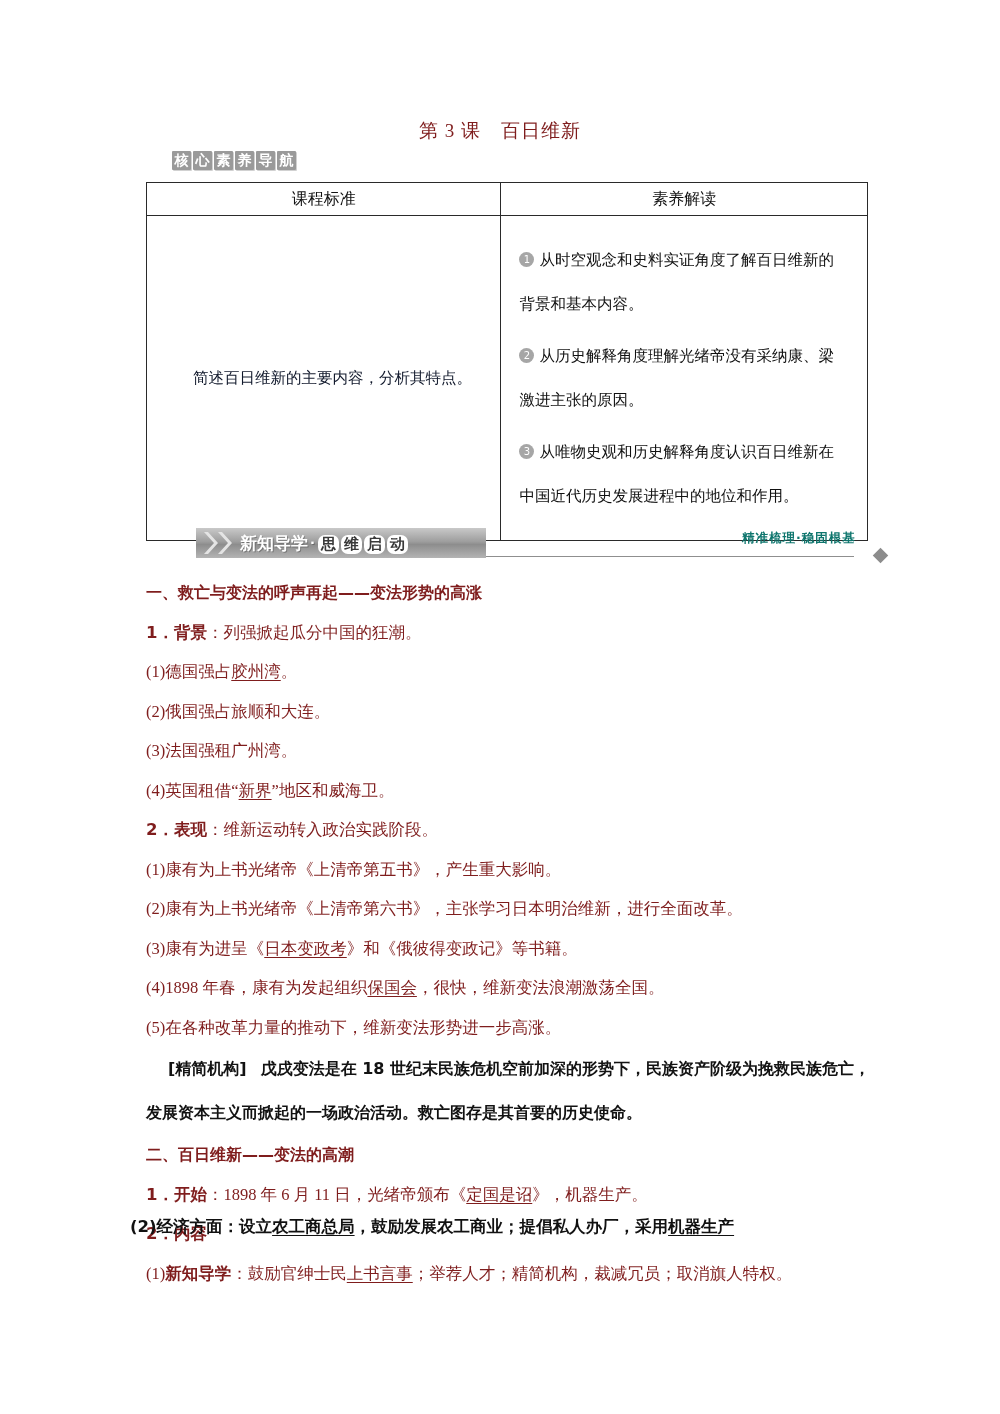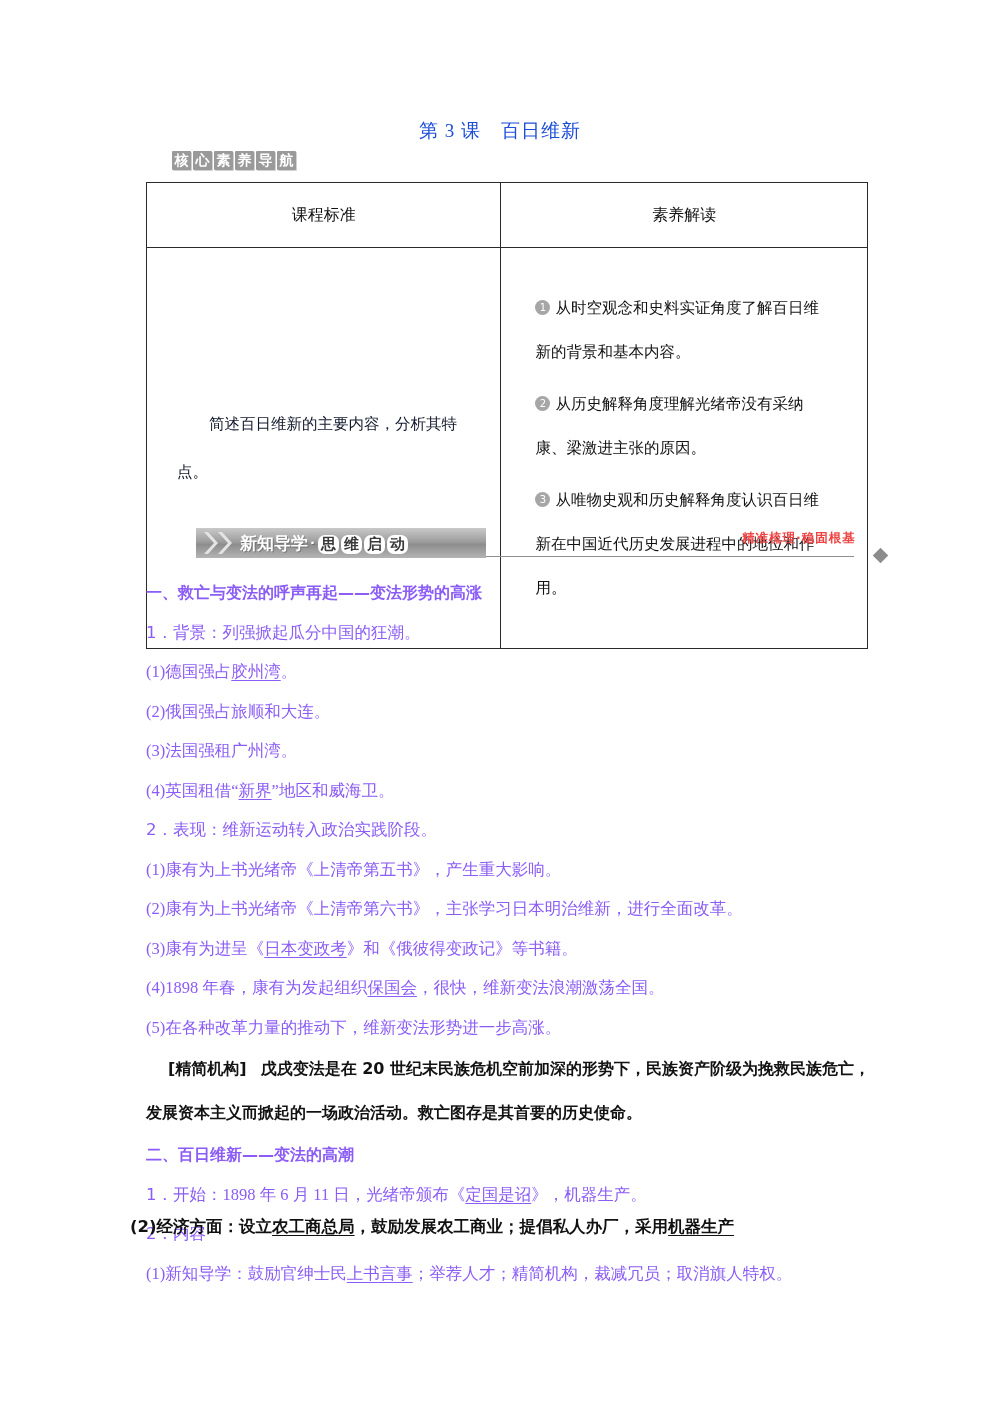--- a/index.html
+++ b/index.html
@@ -31,7 +31,7 @@
     text-align: center;
     font-size: 19px;
     letter-spacing: 1px;
-    color: #1d4ed8;
+    color: #7f1d1d;
     white-space: pre;
   }
 

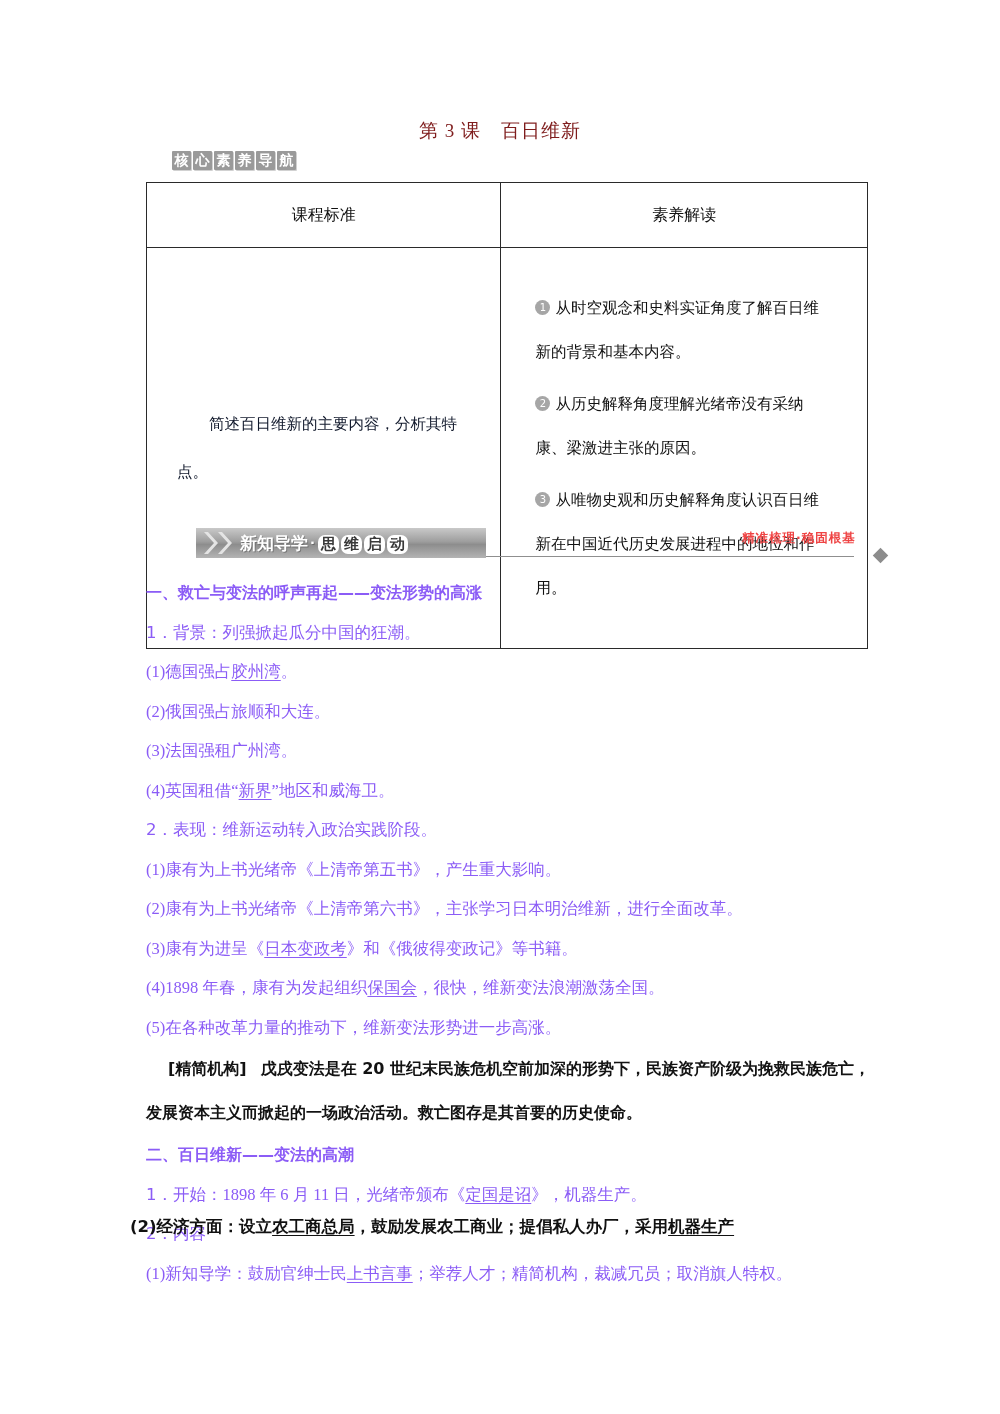--- a/index.html
+++ b/index.html
@@ -70,7 +70,7 @@
   .std-table td, .std-table th {
     border: 1px solid #2a2a2a;
     vertical-align: middle;
-    padding: 16px;
+    padding: 0;
   }
   .std-table th {
     font-weight: normal;

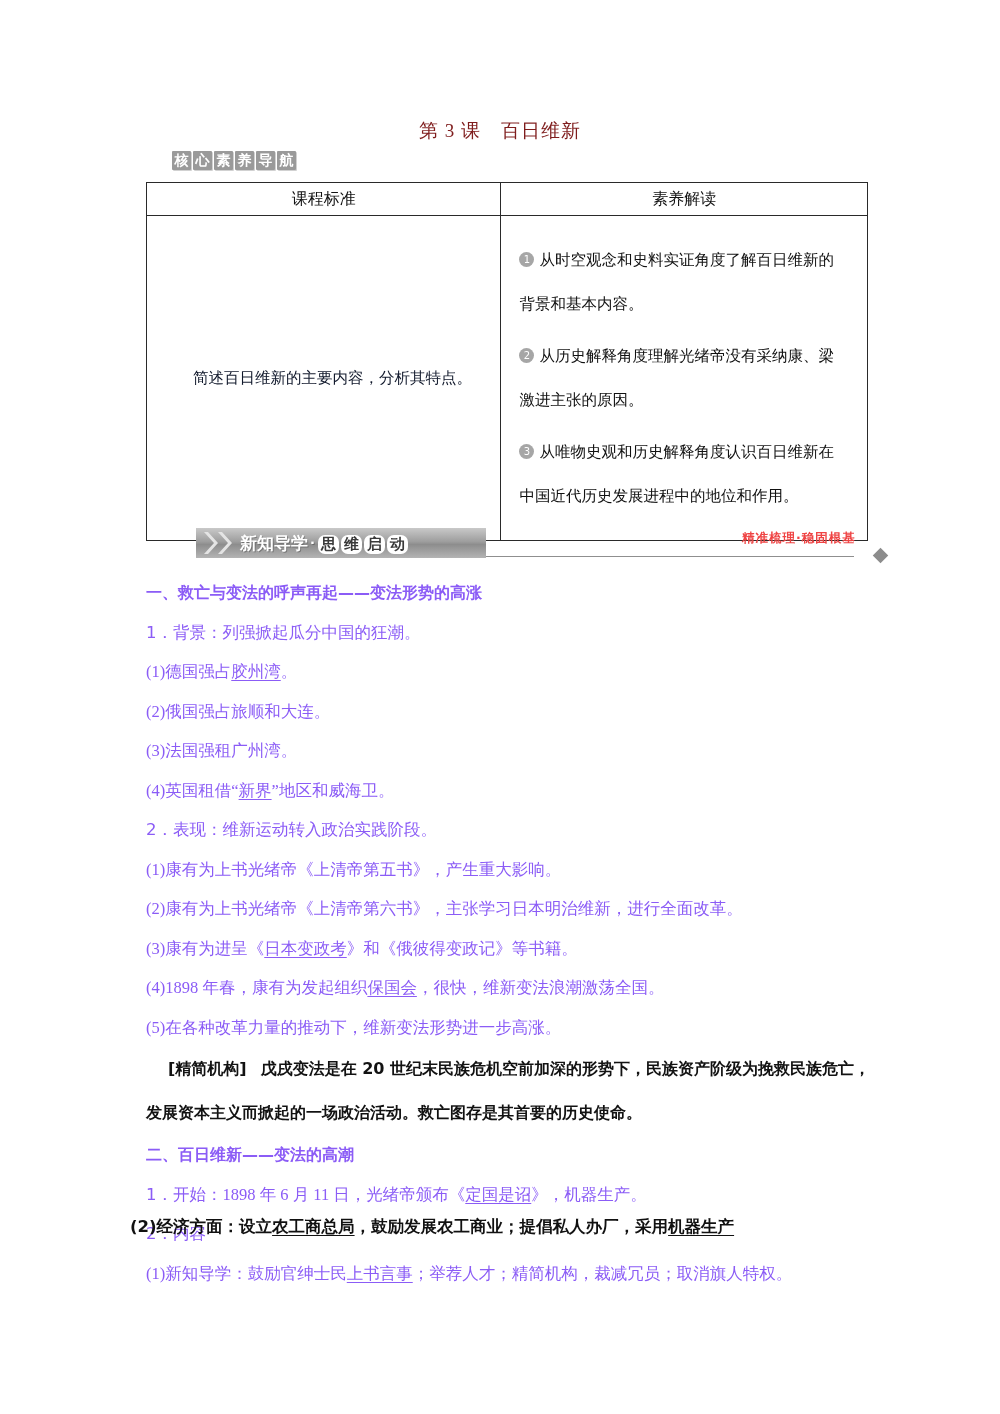--- a/index.html
+++ b/index.html
@@ -184,7 +184,7 @@
     font-family: "DejaVu Sans", sans-serif;
     font-weight: bold;
     font-size: 12.5px;
-    color: #ef4444;
+    color: #0f766e;
     letter-spacing: 1px;
     white-space: nowrap;
   }

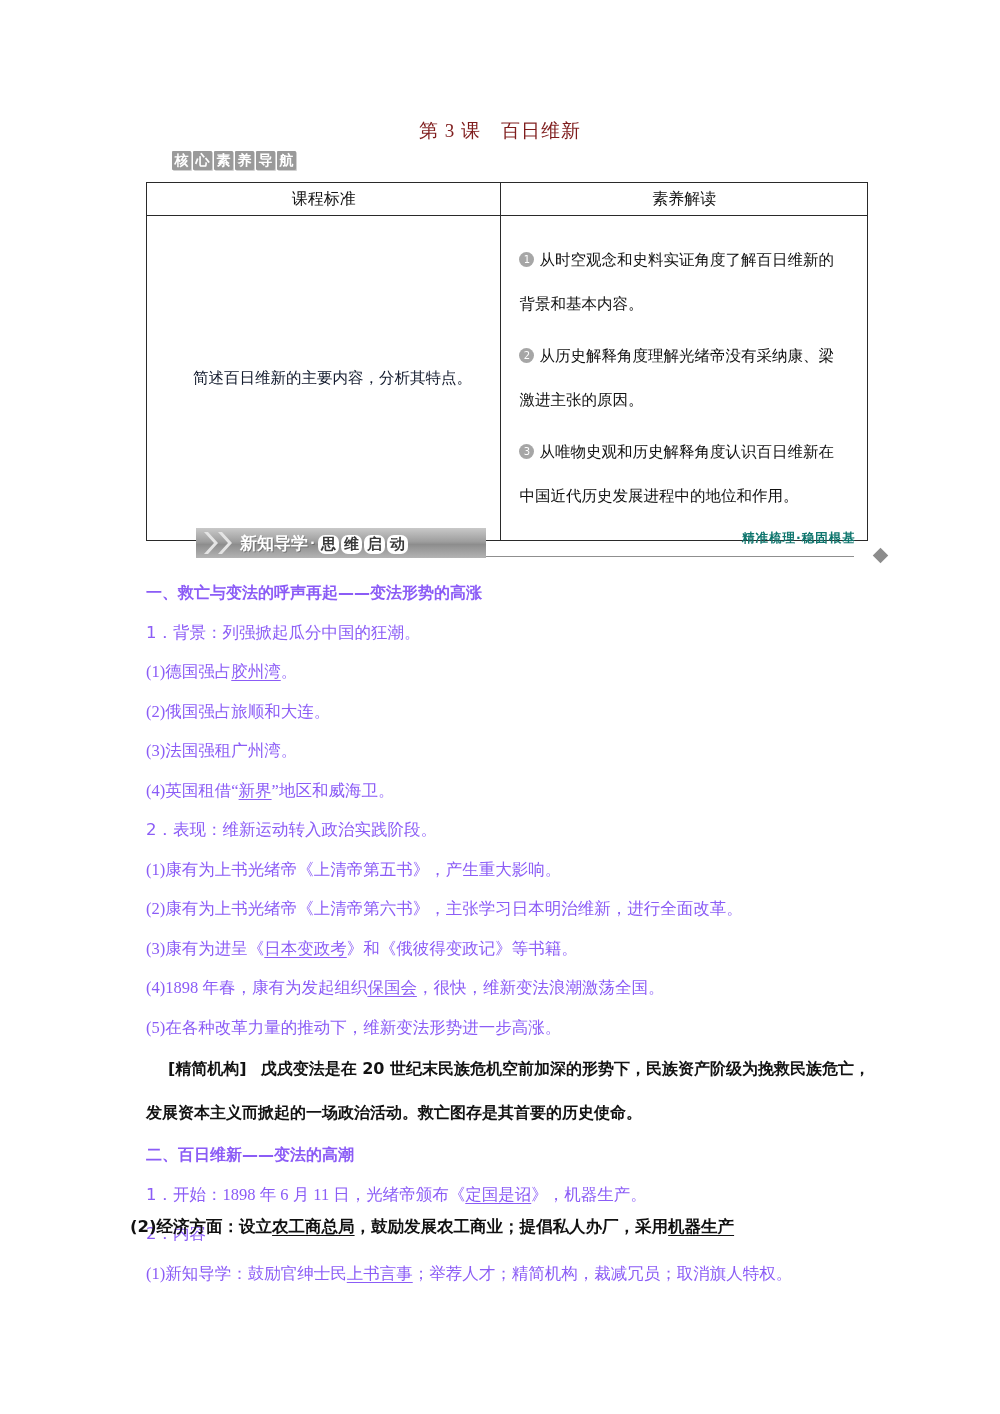--- a/index.html
+++ b/index.html
@@ -208,7 +208,7 @@
   .ln {
     font-size: 16.5px;
     line-height: 39.5px;
-    color: #8b5cf6;
+    color: #7f1d1d;
     white-space: nowrap;
   }
   .ln.hd {

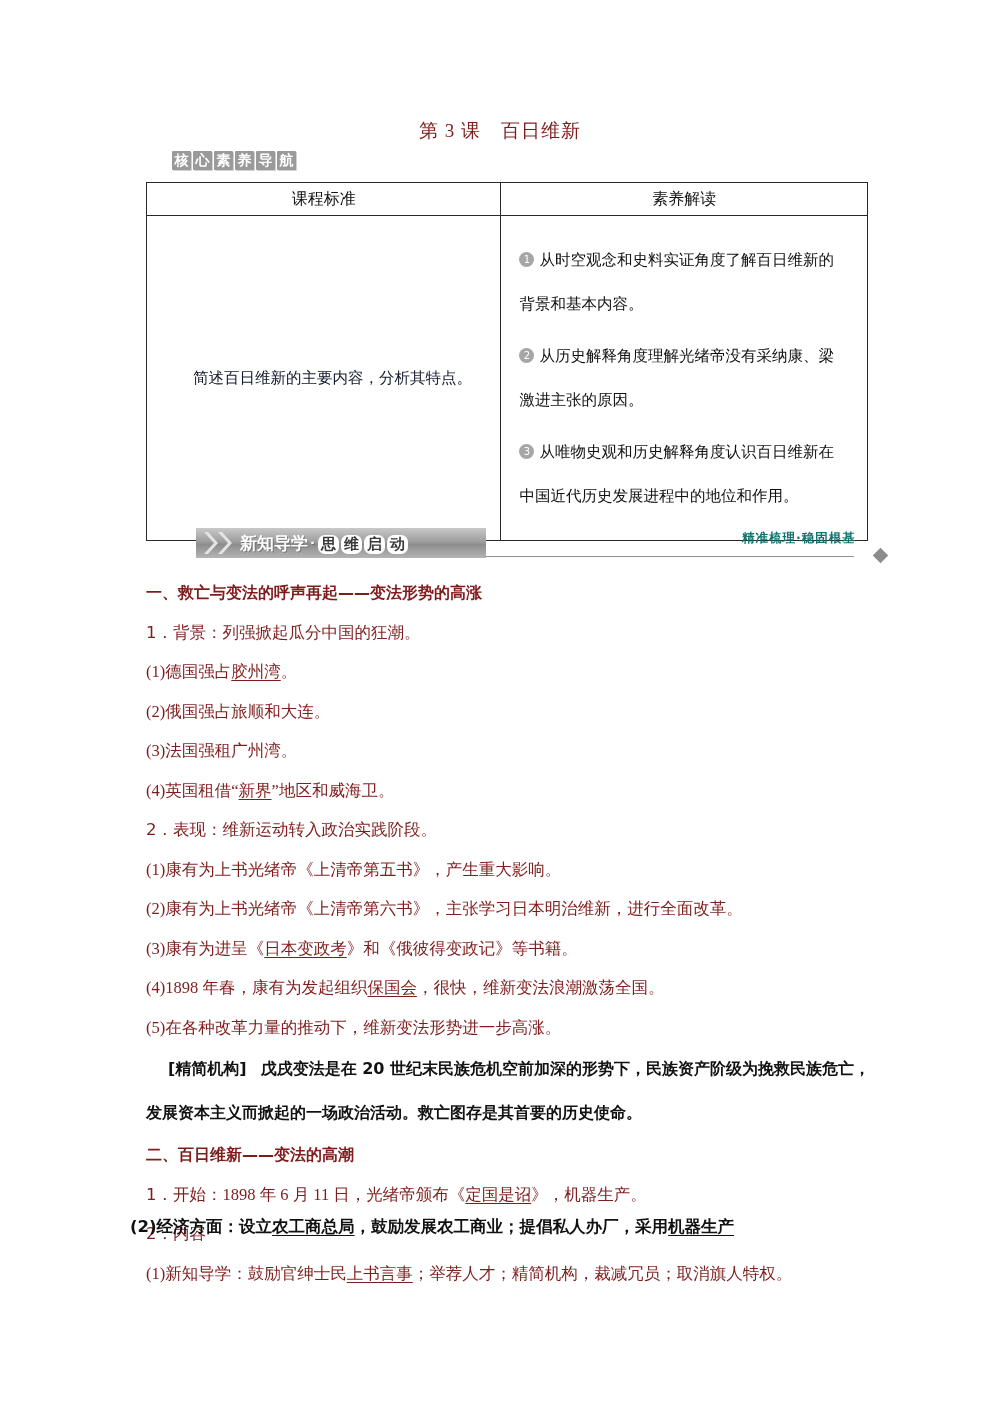--- a/index.html
+++ b/index.html
@@ -218,7 +218,7 @@
   }
   .ln .b {
     font-family: "DejaVu Sans", sans-serif;
-    font-weight: normal;
+    font-weight: bold;
   }
   .u {
     text-decoration: underline;

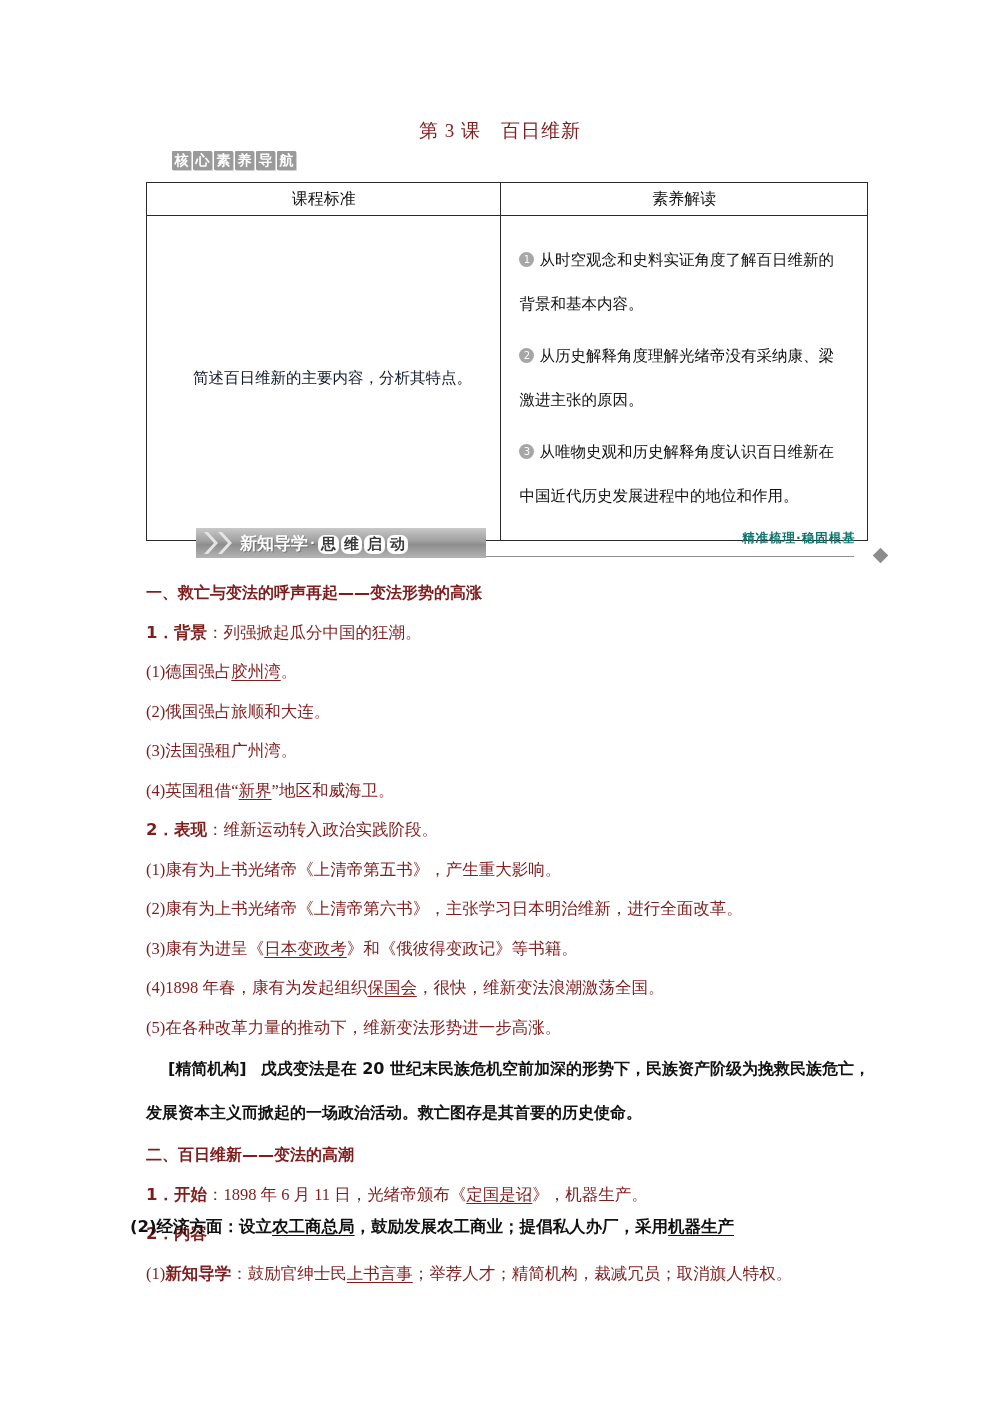--- a/index.html
+++ b/index.html
@@ -337,7 +337,7 @@
     <div class="ln"><span>(5)</span><span>在各种改革力量的推动下，维新变法形势进一步高涨。</span><span class="u"></span><span></span></div>
 
     <div class="deep">
-        <span class="first"><span class="tag">[精简机构]</span><span class="sp"></span><span>戊戌变法是在 20 世纪末民族危机空前加深的形势下，民族资产阶级为挽救民族危亡，发展资本主义而掀起的一场政治活动。救亡图存是其首要的历史使命。</span></span>
+        <span class="first"><span class="tag">[精简机构]</span><span class="sp"></span><span>戊戌变法是在 18 世纪末民族危机空前加深的形势下，民族资产阶级为挽救民族危亡，发展资本主义而掀起的一场政治活动。救亡图存是其首要的历史使命。</span></span>
       </div>
 
     <div class="ln hd">二、百日维新——变法的高潮</div>

